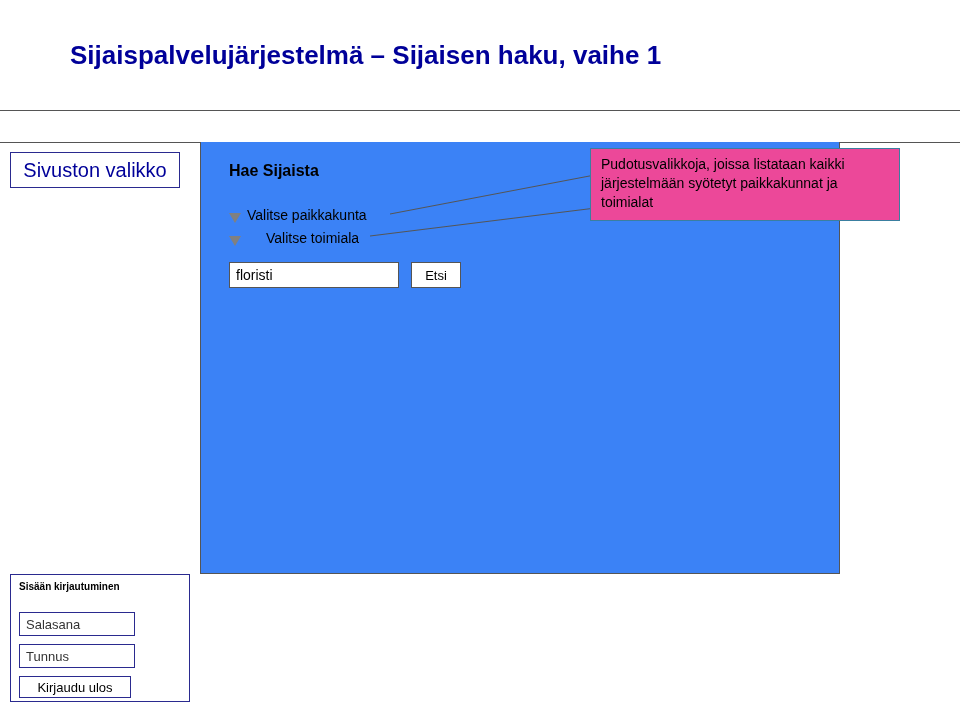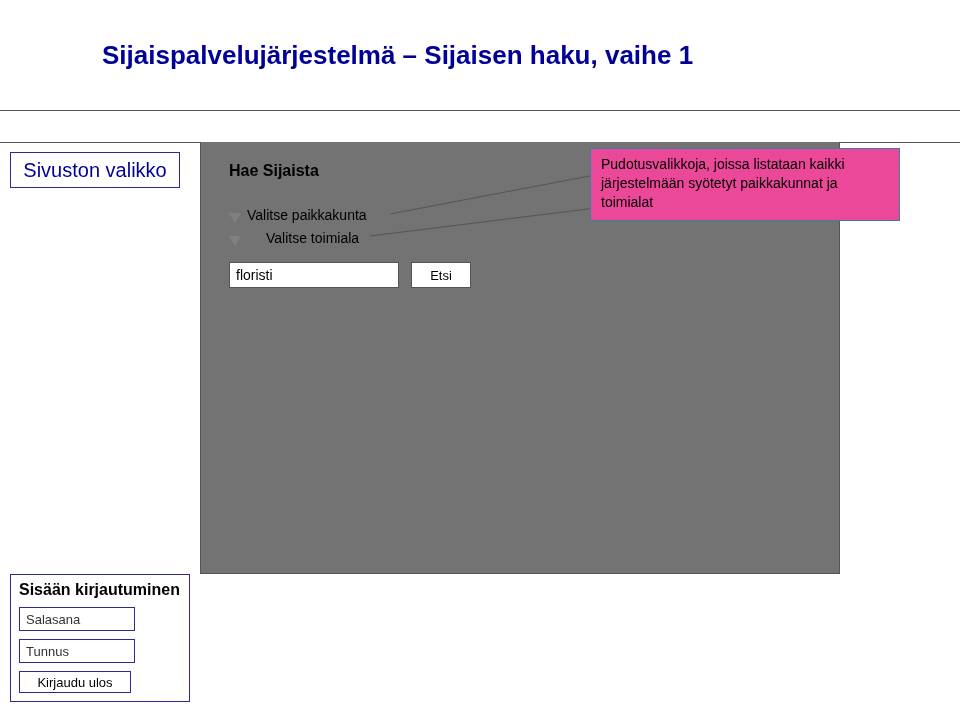--- a/index.html
+++ b/index.html
@@ -12,7 +12,6 @@
     font-size: 26px;
     font-weight: bold;
     color: #000099;
-    margin-left: 32px;
   }
 
   

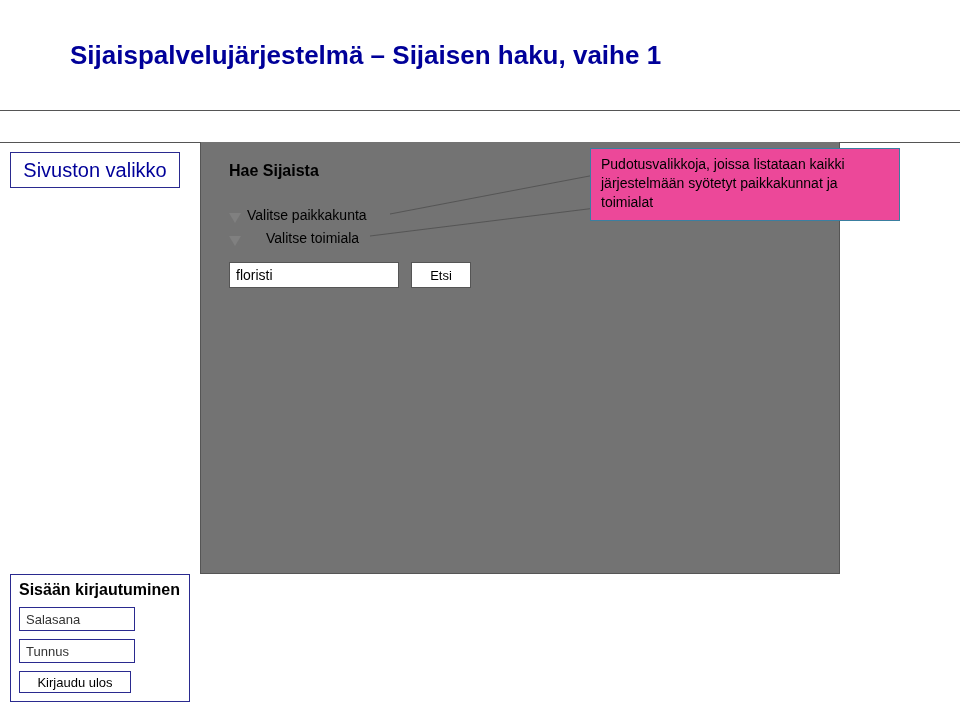--- a/index.html
+++ b/index.html
@@ -40,7 +40,7 @@
     width: 640px; height: 432px;
     border: 1px solid #555;
     border-top: none;
-    background: #737373;
+    background: #3b82f6;
   }
   .form-heading {
     position: absolute;

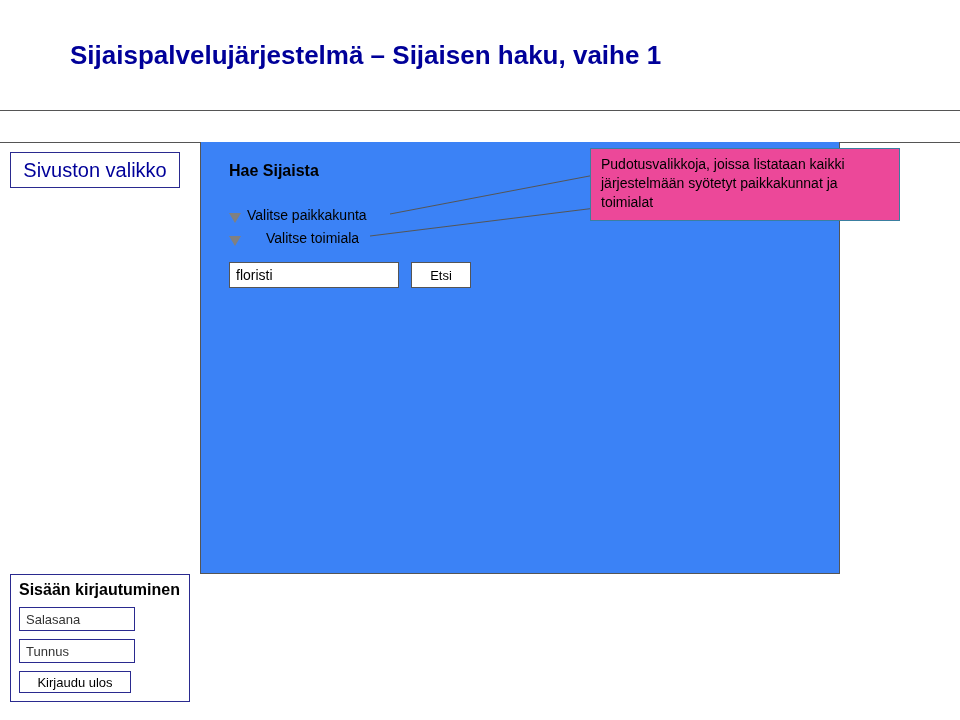--- a/index.html
+++ b/index.html
@@ -82,7 +82,7 @@
     display: flex; align-items: center;
   }
   .search-btn {
-    width: 60px; height: 26px;
+    width: 50px; height: 26px;
     border: 1px solid #555;
     margin-left: 12px;
     font-size: 13px;

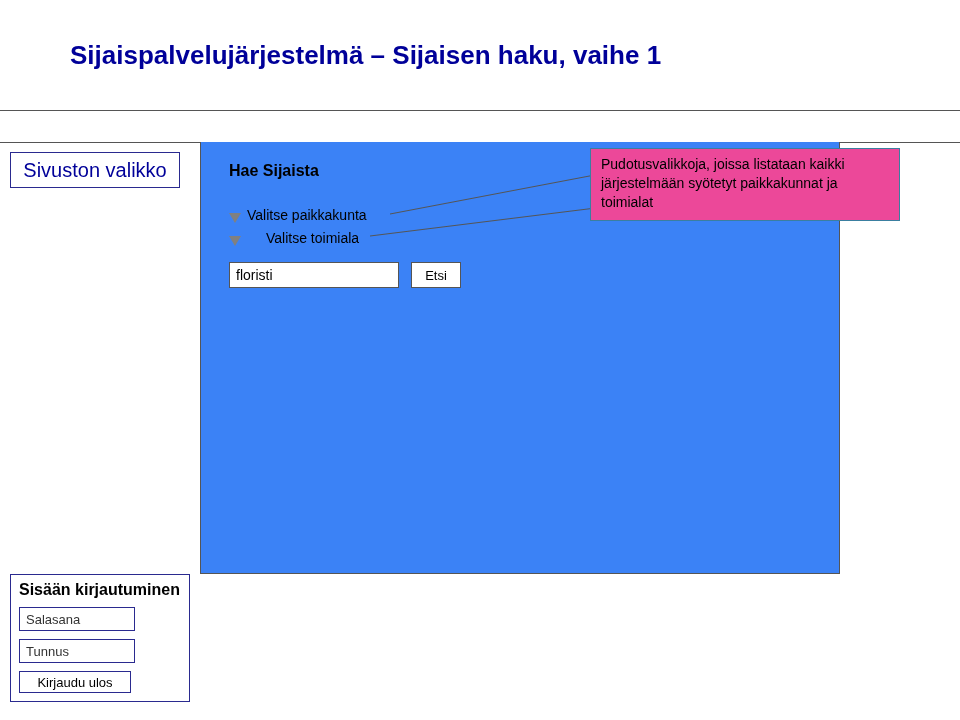--- a/index.html
+++ b/index.html
@@ -119,7 +119,7 @@
     font-size: 14px;
     color: #000;
   }
-  .login-title { font-weight: bold; font-size: 16px; margin-bottom: 8px; }
+  .login-title { font-weight: bold; font-size: 10px; margin-bottom: 20px; }
   .login-field {
     width: 116px; height: 24px;
     border: 1px solid #2a2a8f;

